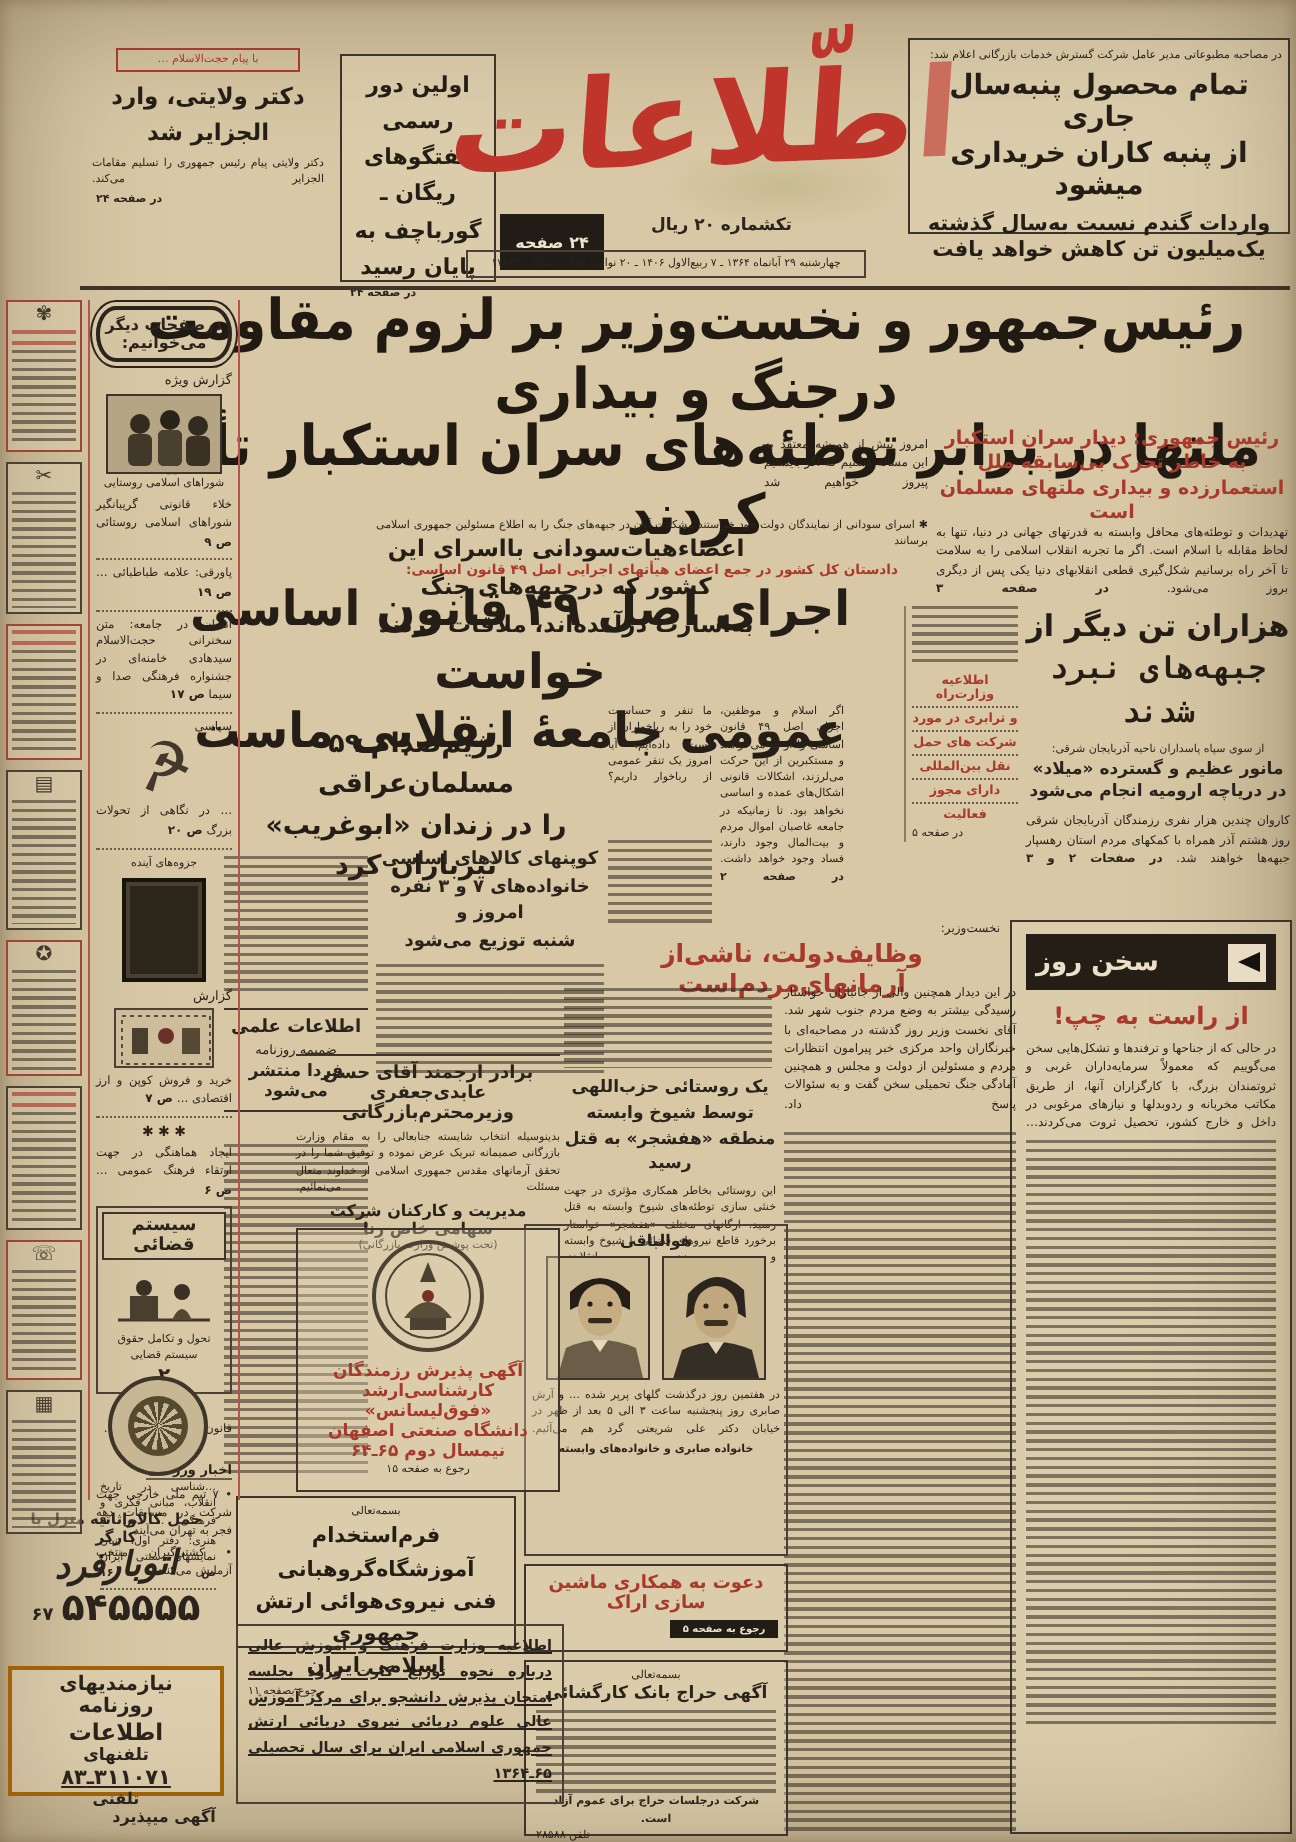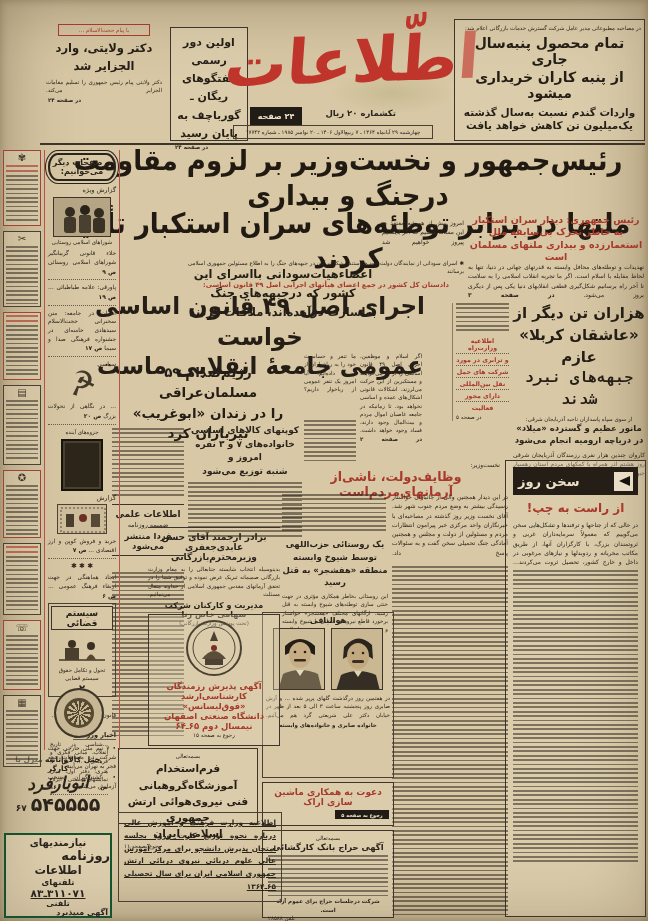--- a/index.html
+++ b/index.html
@@ -68,7 +68,7 @@
   <div class="abs bold" style="left:316px;top:108px;width:80px;font-size:8.5px;">تکشماره ۲۰ ریال</div>
   <div class="abs bd-thin c" style="left:233px;top:125px;width:200px;height:14px;font-size:5.4px;padding-top:2.5px;">چهارشنبه ۲۹ آبانماه ۱۳۶۴ ـ ۷ ربیع‌الاول ۱۴۰۶ ـ ۲۰ نوامبر ۱۹۸۵ ـ شماره ۱۷۷۴۲</div>
 
-  <div class="abs bd" style="left:454px;top:19px;width:191px;height:122px;padding:4px 3px;">
+  <div class="abs bd" style="left:454px;top:19px;width:191px;height:98px;padding:4px 3px;">
     <div class="tiny2" style="text-align:right;">در مصاحبه مطبوعاتی مدیر عامل شرکت گسترش خدمات بازرگانی اعلام شد:</div>
     <div class="h2head c" style="font-size:14px;margin-top:3px;">تمام محصول پنبه‌سال جاری</div>
     <div class="h2head c" style="font-size:14px;margin-top:2px;">از پنبه کاران خریداری میشود</div>

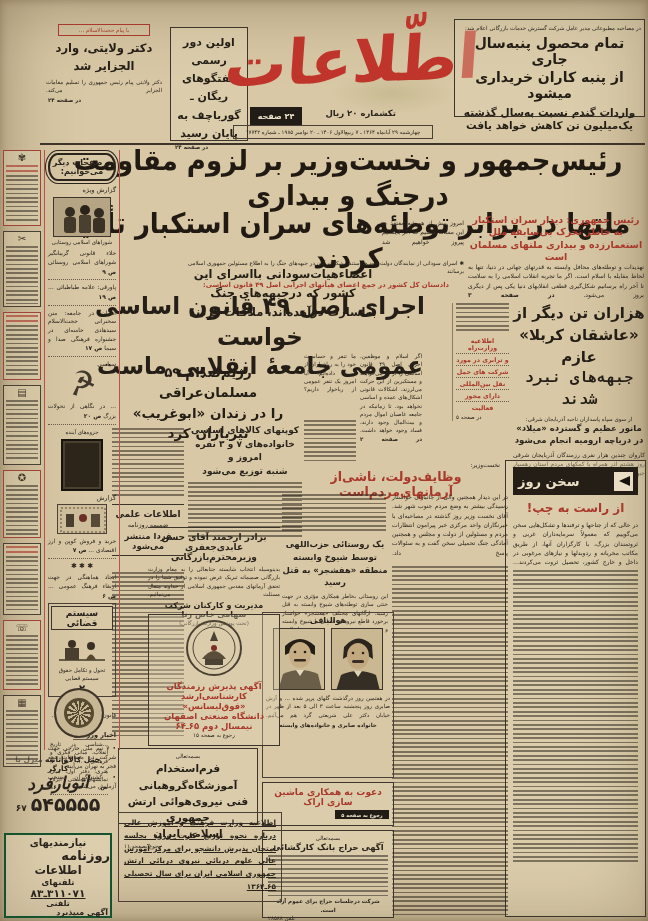--- a/index.html
+++ b/index.html
@@ -64,7 +64,7 @@
   <div class="abs" style="left:330px;top:72px;width:125px;height:42px;background:radial-gradient(ellipse at center,rgba(150,150,90,.25),transparent 70%);"></div>
   <div class="abs masthead" style="left:246px;top:12px;width:212px;height:96px;">اطّلاعات</div>
 
-  <div class="abs badge" style="left:250px;top:107px;width:52px;height:18px;font-size:8px;">۲۴ صفحه</div>
+  <div class="abs badge" style="left:250px;top:107px;width:52px;height:28px;font-size:8px;">۲۴ صفحه</div>
   <div class="abs bold" style="left:316px;top:108px;width:80px;font-size:8.5px;">تکشماره ۲۰ ریال</div>
   <div class="abs bd-thin c" style="left:233px;top:125px;width:200px;height:14px;font-size:5.4px;padding-top:2.5px;">چهارشنبه ۲۹ آبانماه ۱۳۶۴ ـ ۷ ربیع‌الاول ۱۴۰۶ ـ ۲۰ نوامبر ۱۹۸۵ ـ شماره ۱۷۷۴۲</div>
 

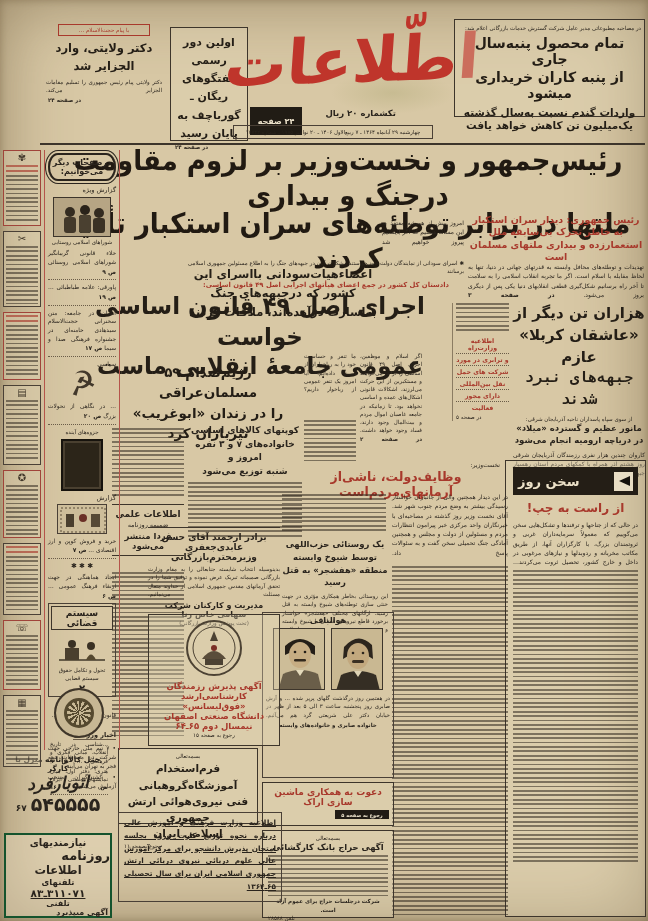--- a/index.html
+++ b/index.html
@@ -92,7 +92,6 @@
 
   <div class="abs" style="left:513px;top:303px;width:132px;">
     <div class="h2head c" style="font-size:15px;line-height:1.45;">هزاران تن دیگر از</div>
-    <div class="h2head c" style="font-size:15px;line-height:1.45;">«عاشقان کربلا» عازم</div>
     <div class="h2head c" style="font-size:15px;line-height:1.45;font-family:Liberation Mono, monospace;">جبهه‌های نبرد شدند</div>
     <div class="tiny2 c" style="margin-top:3px;">از سوی سپاه پاسداران ناحیه آذربایجان شرقی:</div>
     <div class="bold c" style="font-size:8.5px;line-height:1.4;">مانور عظیم و گسترده «میلاد» در دریاچه ارومیه انجام می‌شود</div>

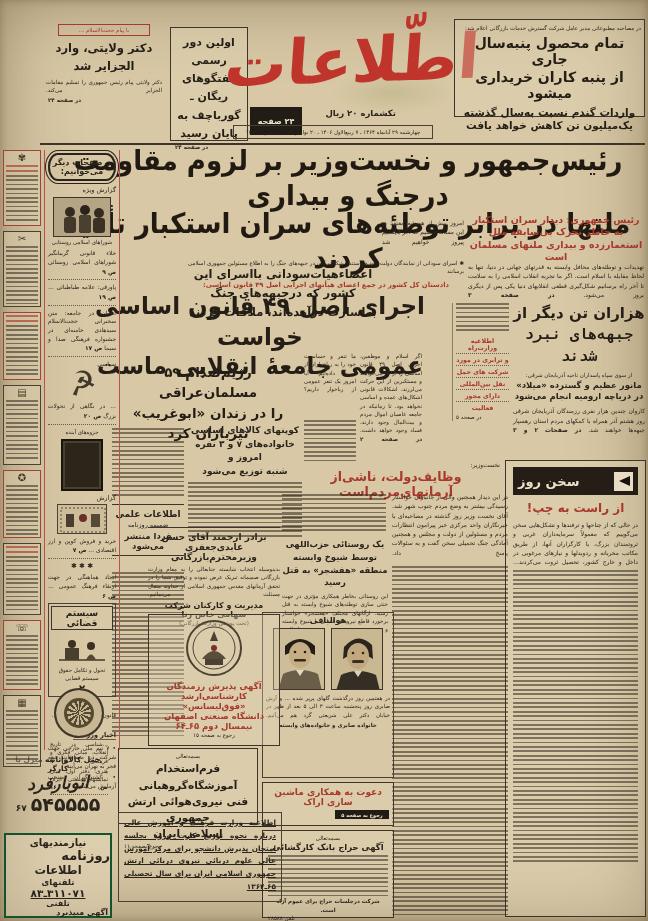--- a/index.html
+++ b/index.html
@@ -362,7 +362,7 @@
     </div>
   </div>
 
-  <div class="abs c" style="left:4px;top:833px;width:108px;height:85px;border:2px solid #14532d;padding:2px 0;background:rgba(228,216,186,.45);">
+  <div class="abs c" style="left:4px;top:833px;width:108px;height:65px;border:2px solid #a16207;padding:2px 0;background:rgba(228,216,186,.45);">
     <div class="bold" style="font-size:10px;">نیازمندیهای</div>
     <div class="bold" style="font-size:13px;text-align:right;">روزنامه</div>
     <div class="bold" style="font-size:11.5px;">اطلاعات</div>

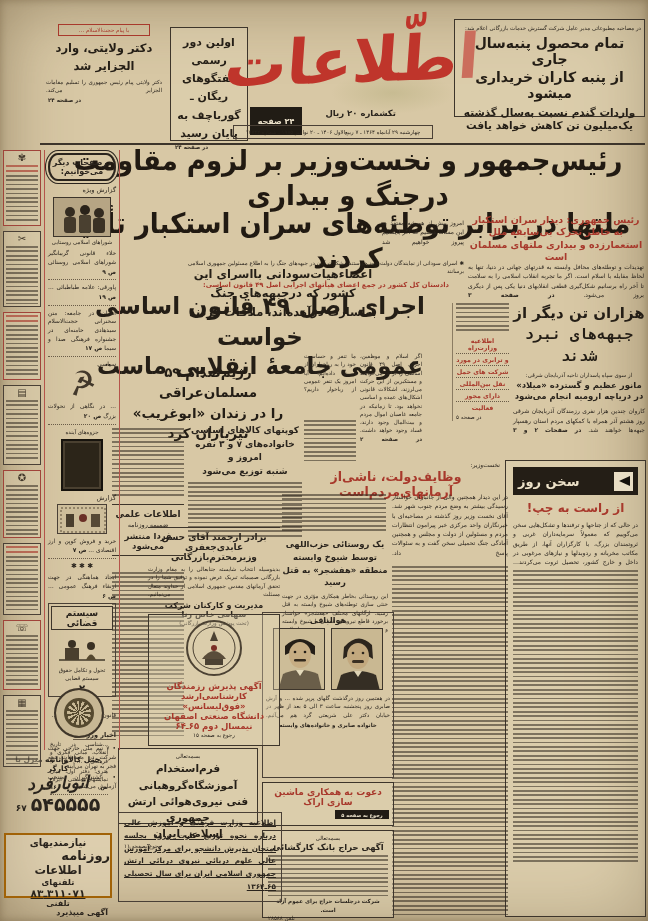--- a/index.html
+++ b/index.html
@@ -364,7 +364,7 @@
 
   <div class="abs c" style="left:4px;top:833px;width:108px;height:65px;border:2px solid #a16207;padding:2px 0;background:rgba(228,216,186,.45);">
     <div class="bold" style="font-size:10px;">نیازمندیهای</div>
-    <div class="bold" style="font-size:13px;text-align:right;">روزنامه</div>
+    <div class="bold" style="font-size:10px;">روزنامه</div>
     <div class="bold" style="font-size:11.5px;">اطلاعات</div>
     <div class="bold" style="font-size:8.5px;">تلفنهای</div>
     <div class="bold" style="font-size:10.5px;text-decoration:underline;">۳۱۱۰۷۱ـ۸۳</div>

